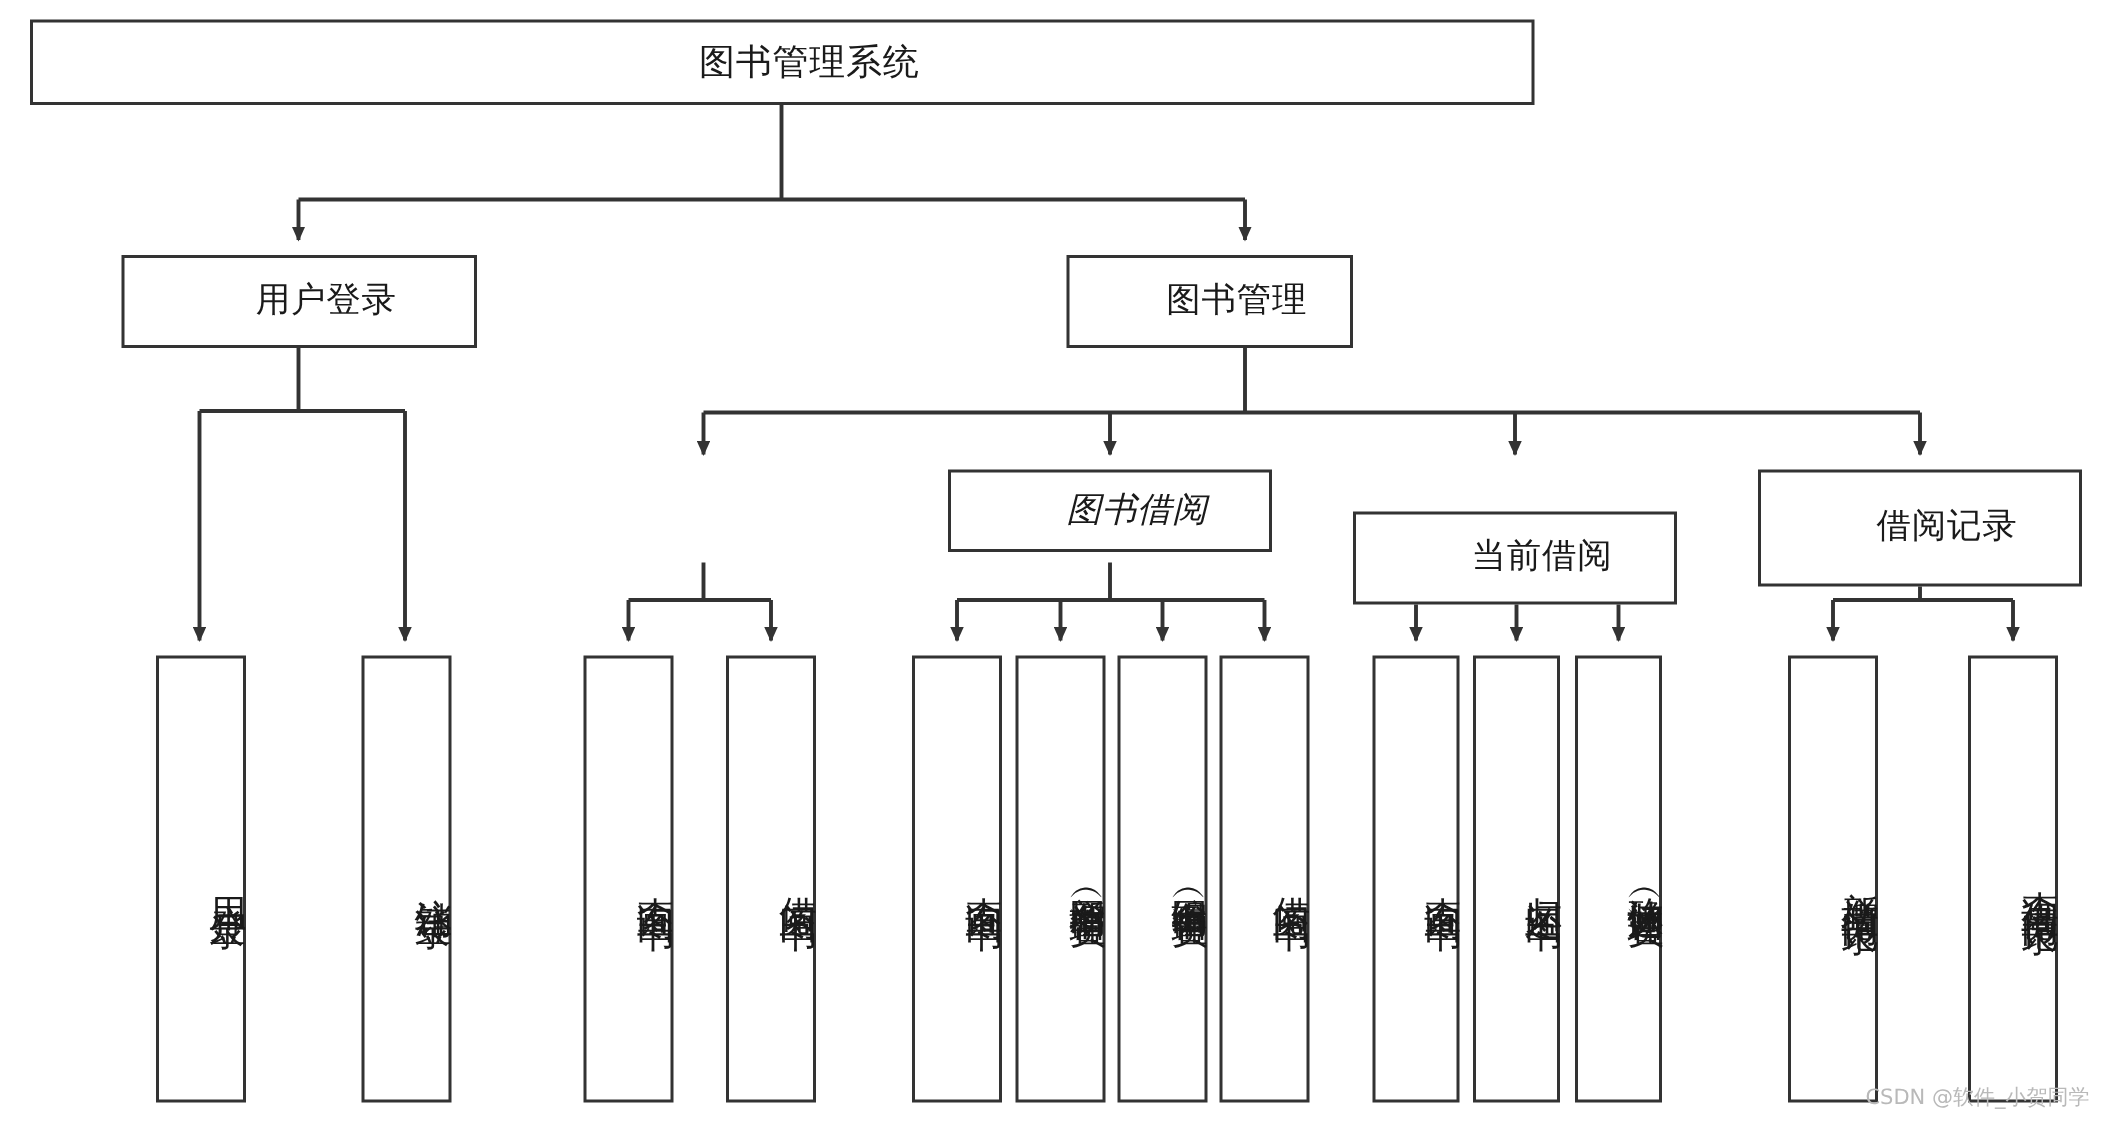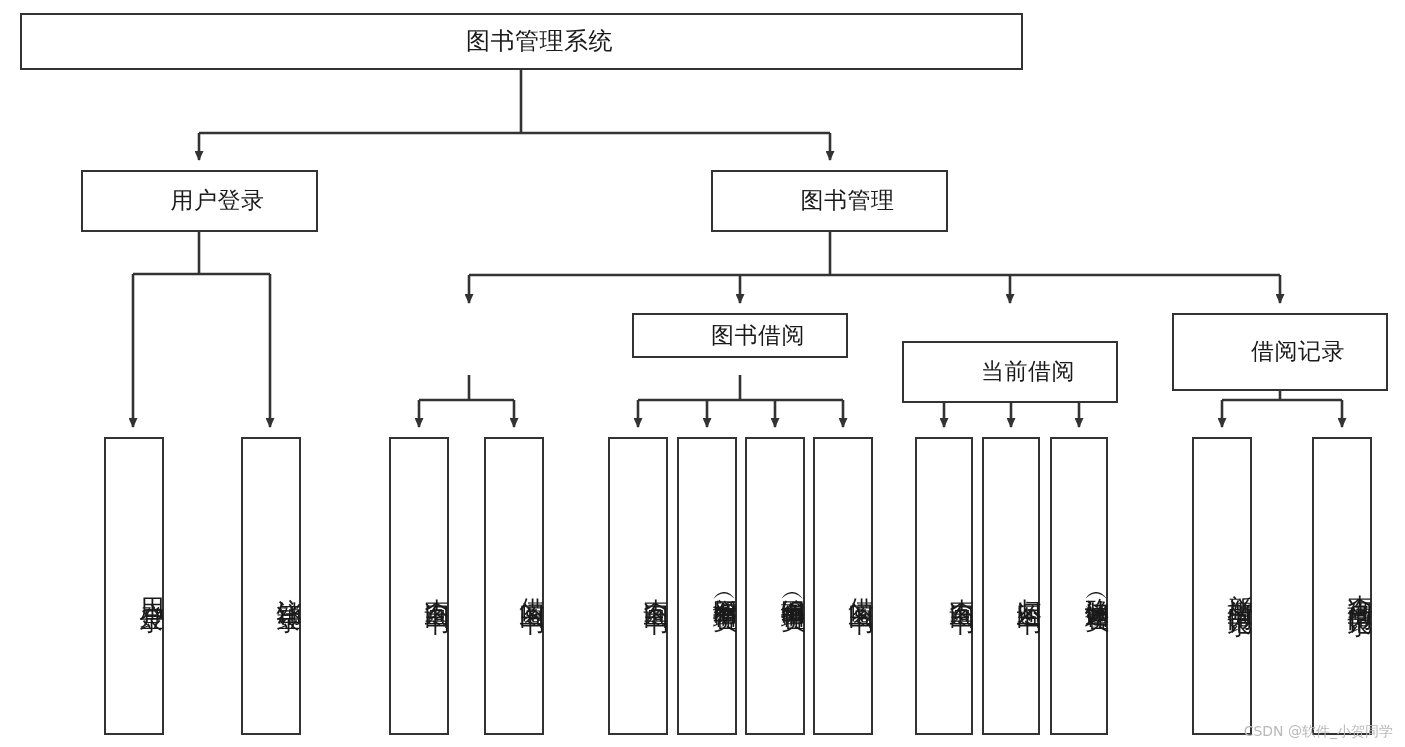--- a/index.html
+++ b/index.html
@@ -136,7 +136,7 @@
   <div class="node h-node" style="left:81px; top:170px; width:237px; height:62px;">
     <div class="node-label">用户登录</div>
   </div>
-  <div class="node h-node" style="left:711px; top:170px; width:237px; height:62px;justify-content:center;">
+  <div class="node h-node" style="left:711px; top:170px; width:191px; height:62px;justify-content:center;">
     <div class="node-label">图书管理</div>
   </div>
 

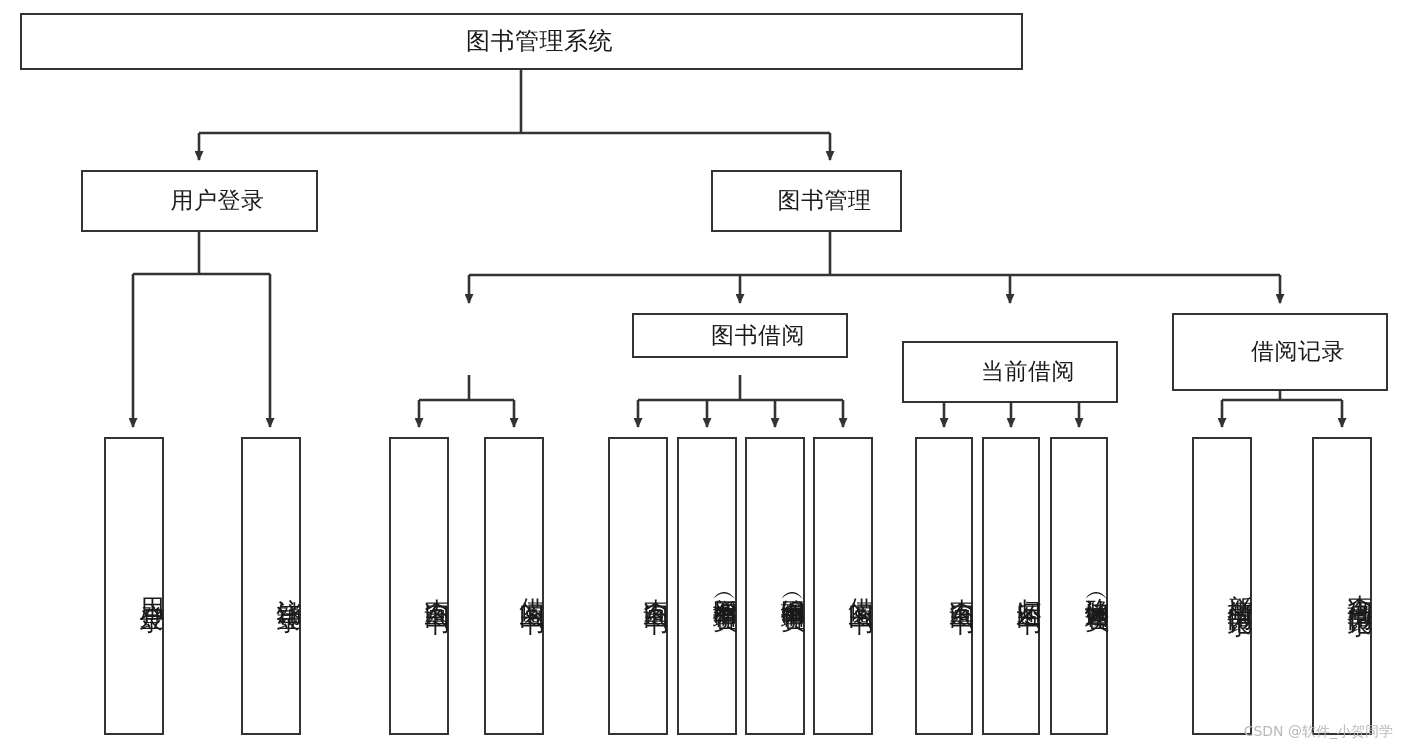--- a/index.html
+++ b/index.html
@@ -140,7 +140,7 @@
     <div class="node-label">图书管理</div>
   </div>
 
-  <div class="node h-node" style="left:632px; top:313px; width:216px; height:45px;">
+  <div class="node h-node" style="left:632px; top:313px; width:216px; height:55px;font-style:italic;">
     <div class="node-label">图书借阅</div>
   </div>
   <div class="node h-node" style="left:902px; top:313px; width:216px; height:62px;margin-top:28px;">

